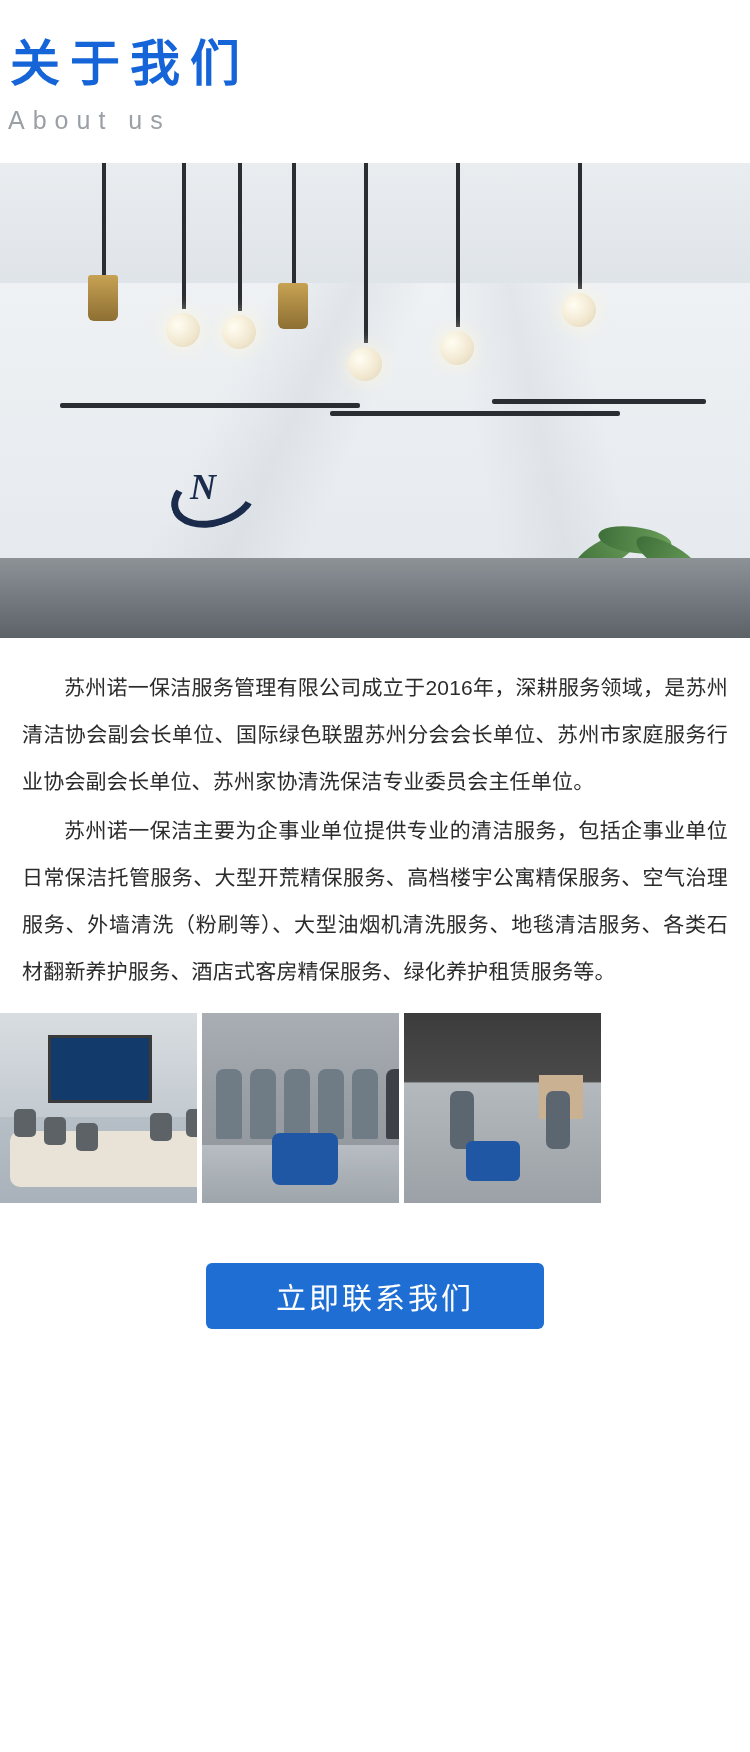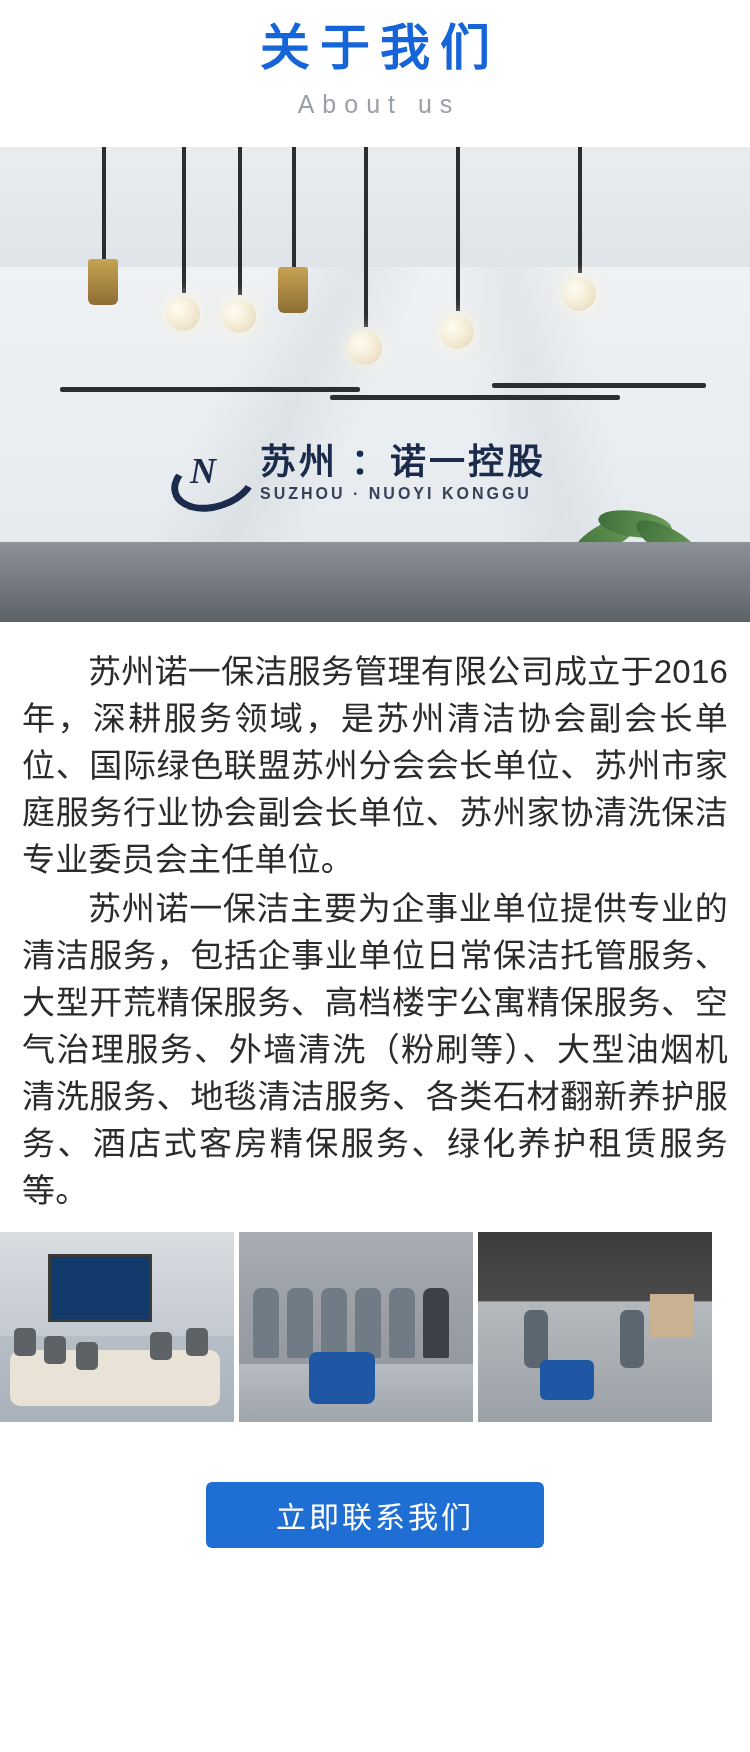--- a/index.html
+++ b/index.html
@@ -24,8 +24,7 @@
 
   
   .header {
-    padding-top: 20px;
-    text-align: center;
+    padding-top: 36px;
   }
   .header .title-cn {
     font-size: 50px;

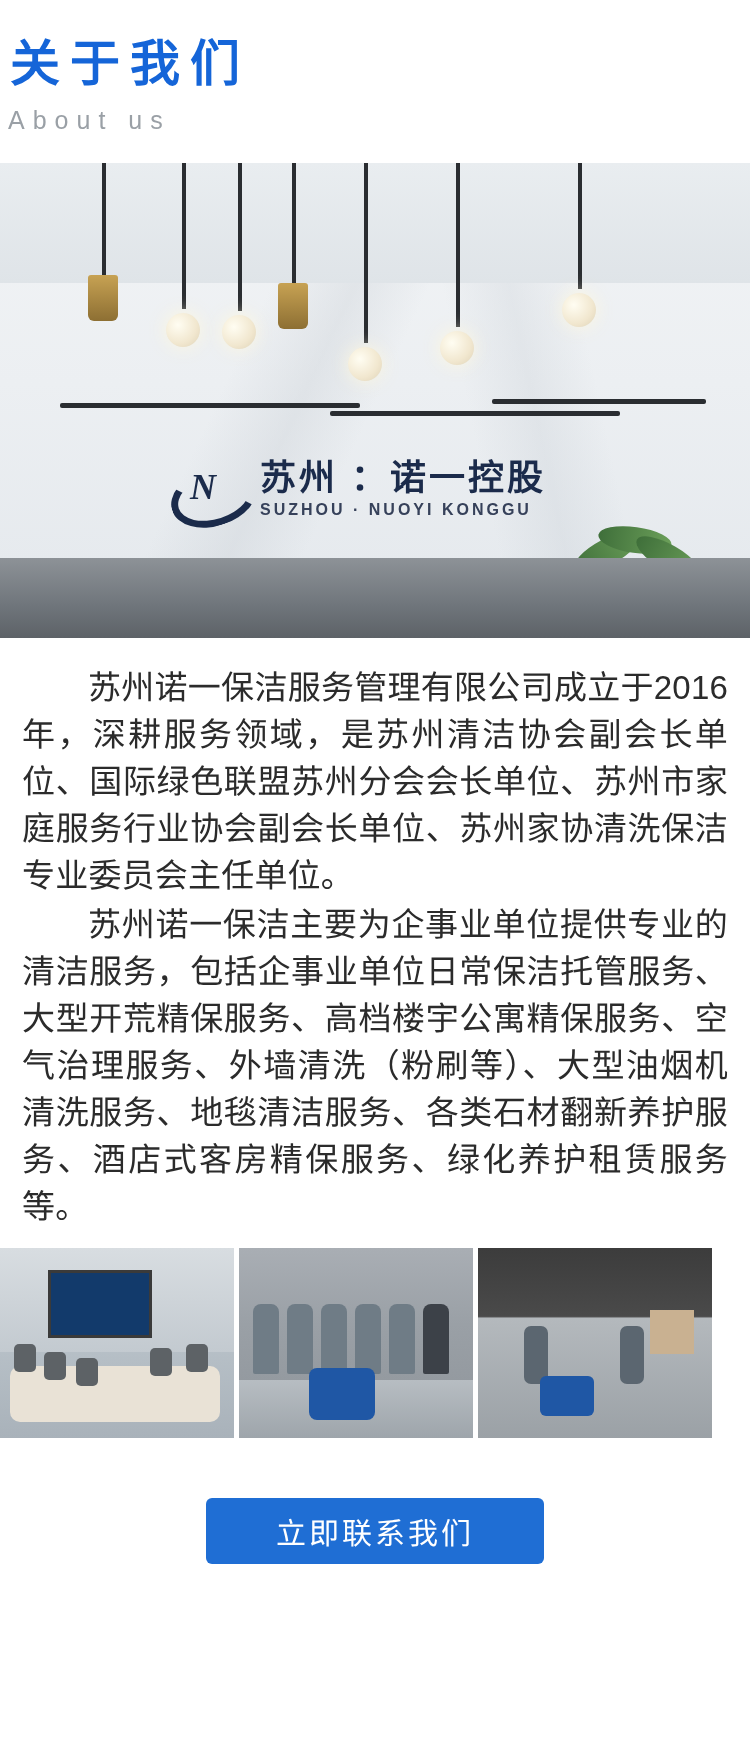--- a/index.html
+++ b/index.html
@@ -329,10 +329,6 @@
       <div class="logo-mark">
         <div class="swoosh"></div>
         <div class="n">N</div>
-      </div>
-      <div class="logo-text">
-        <div class="logo-cn">苏州 ：诺一控股</div>
-        <div class="logo-en">SUZHOU · NUOYI KONGGU</div>
       </div>
     </div>
 

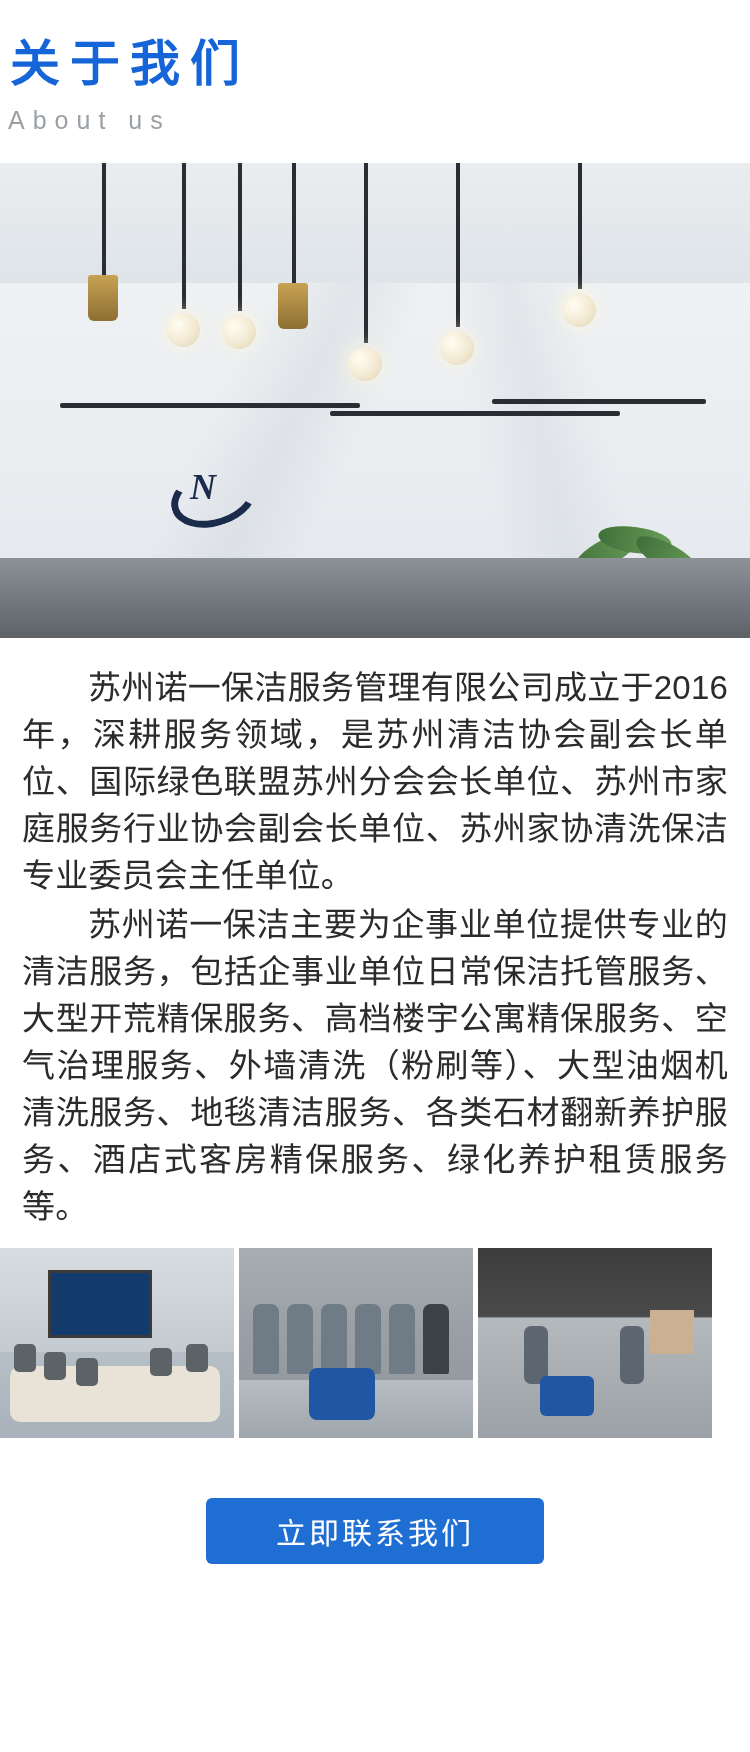--- a/index.html
+++ b/index.html
@@ -188,7 +188,7 @@
     padding: 26px 22px 0 22px;
   }
   .para {
-    font-size: 33px;
+    font-size: 21px;
     line-height: 47px;
     color: #2b2b2b;
     text-indent: 2em;

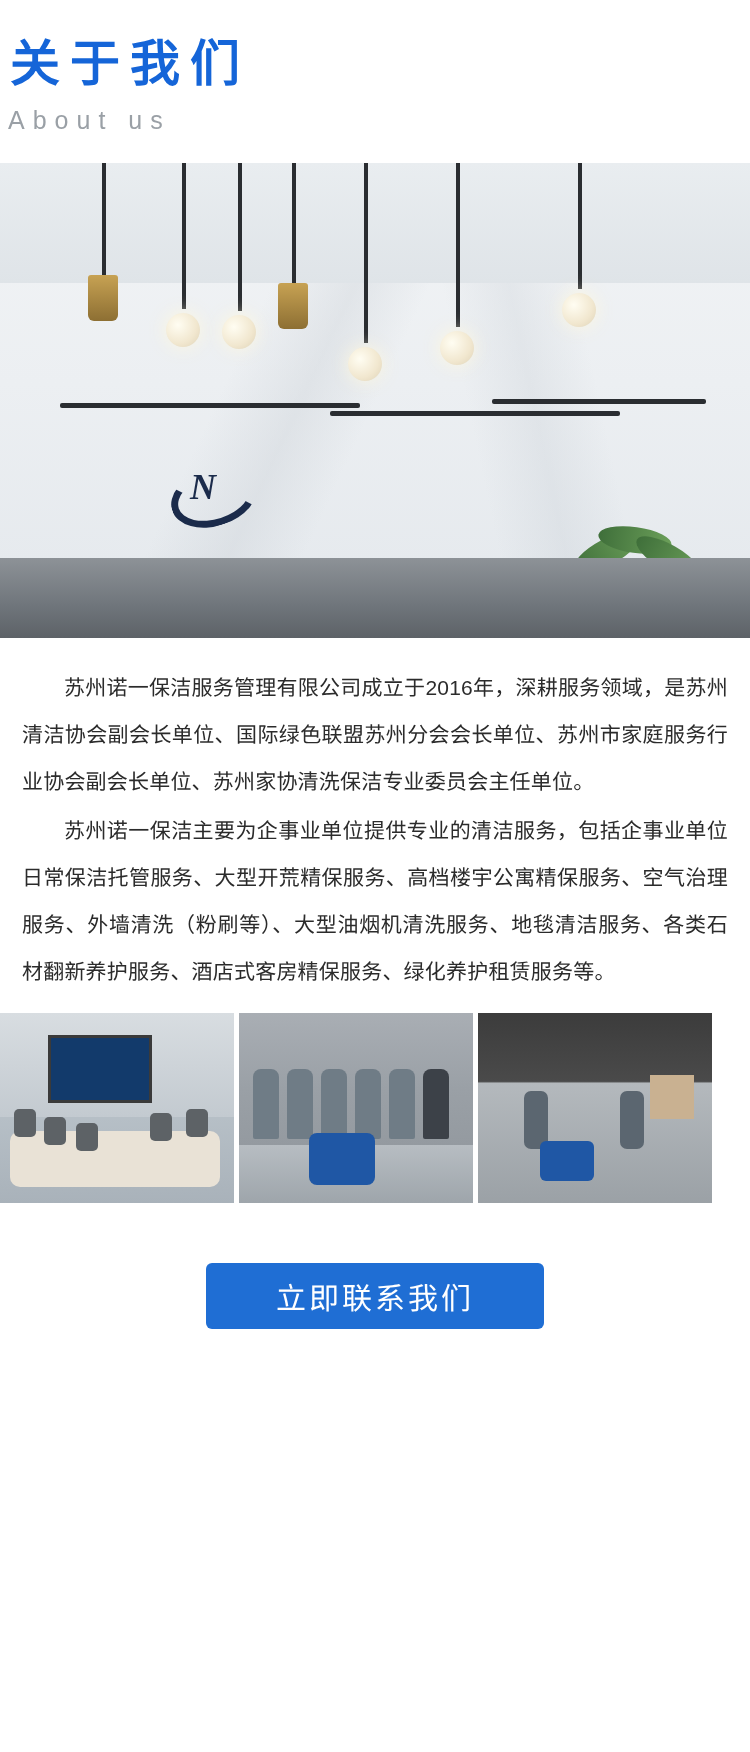--- a/index.html
+++ b/index.html
@@ -202,7 +202,7 @@
     display: flex;
     gap: 5px;
     margin-top: 18px;
-    width: 712px;
+    width: 601px;
     height: 190px;
   }
   .photo {

